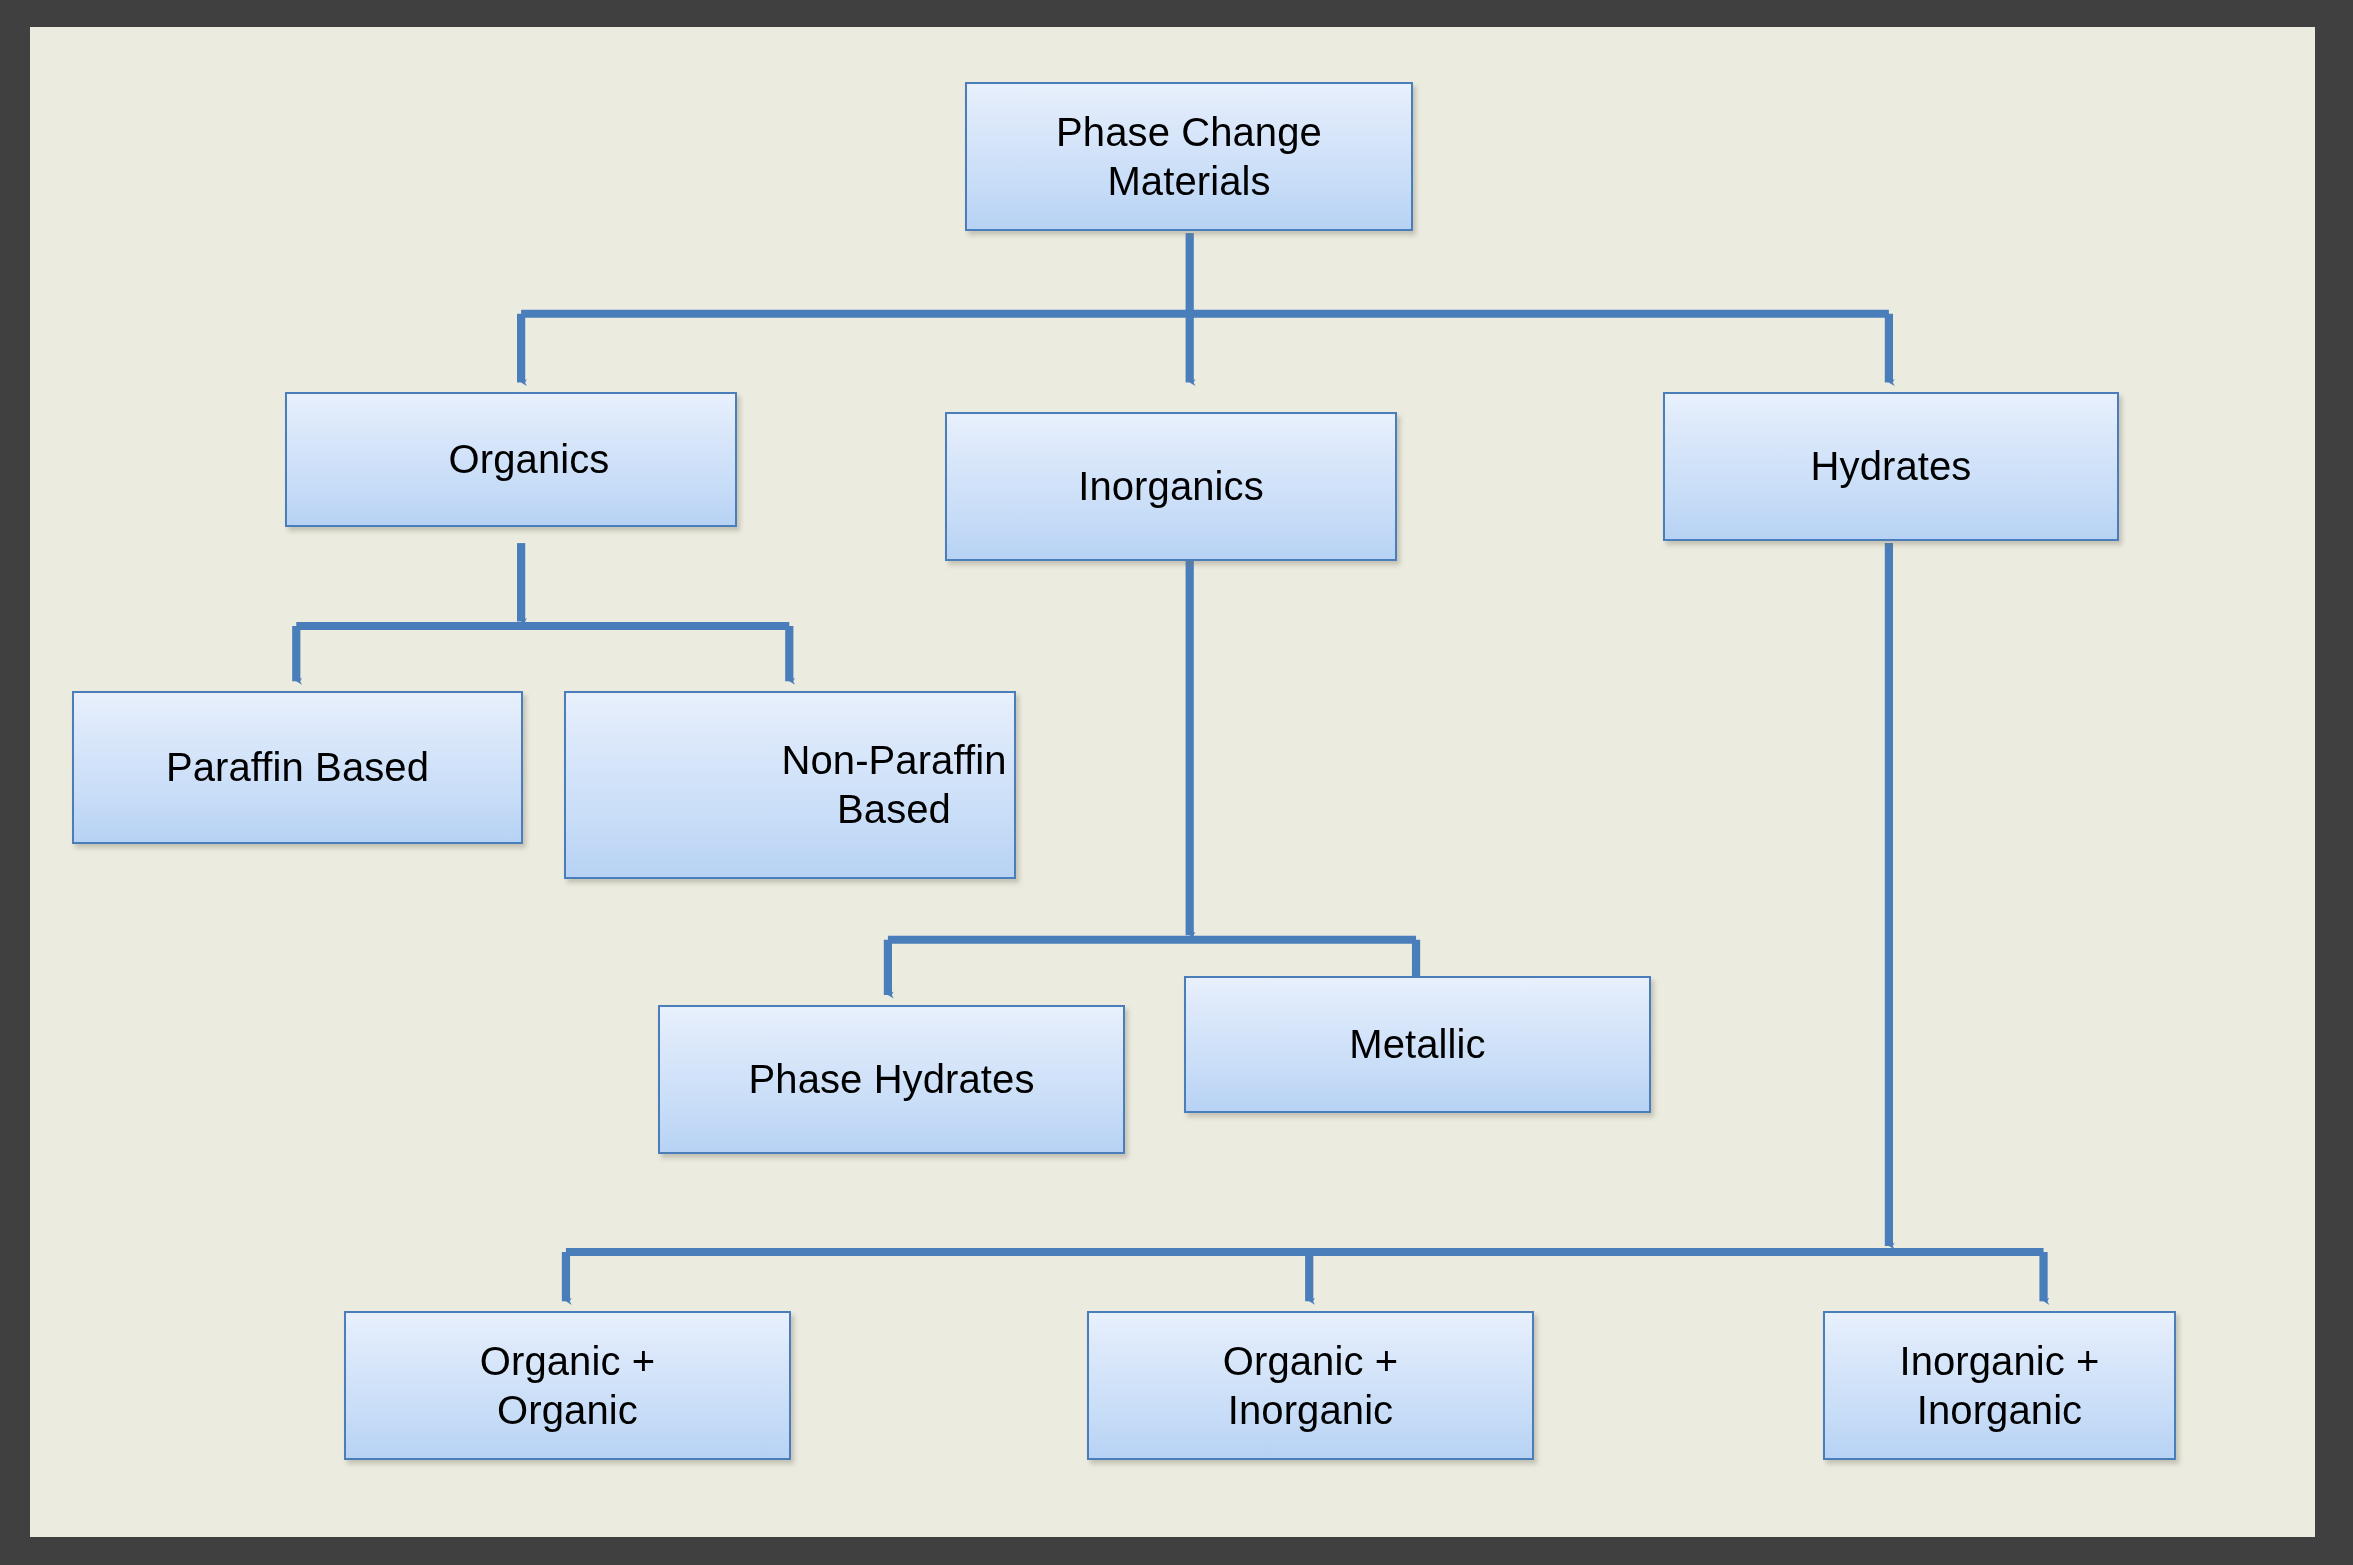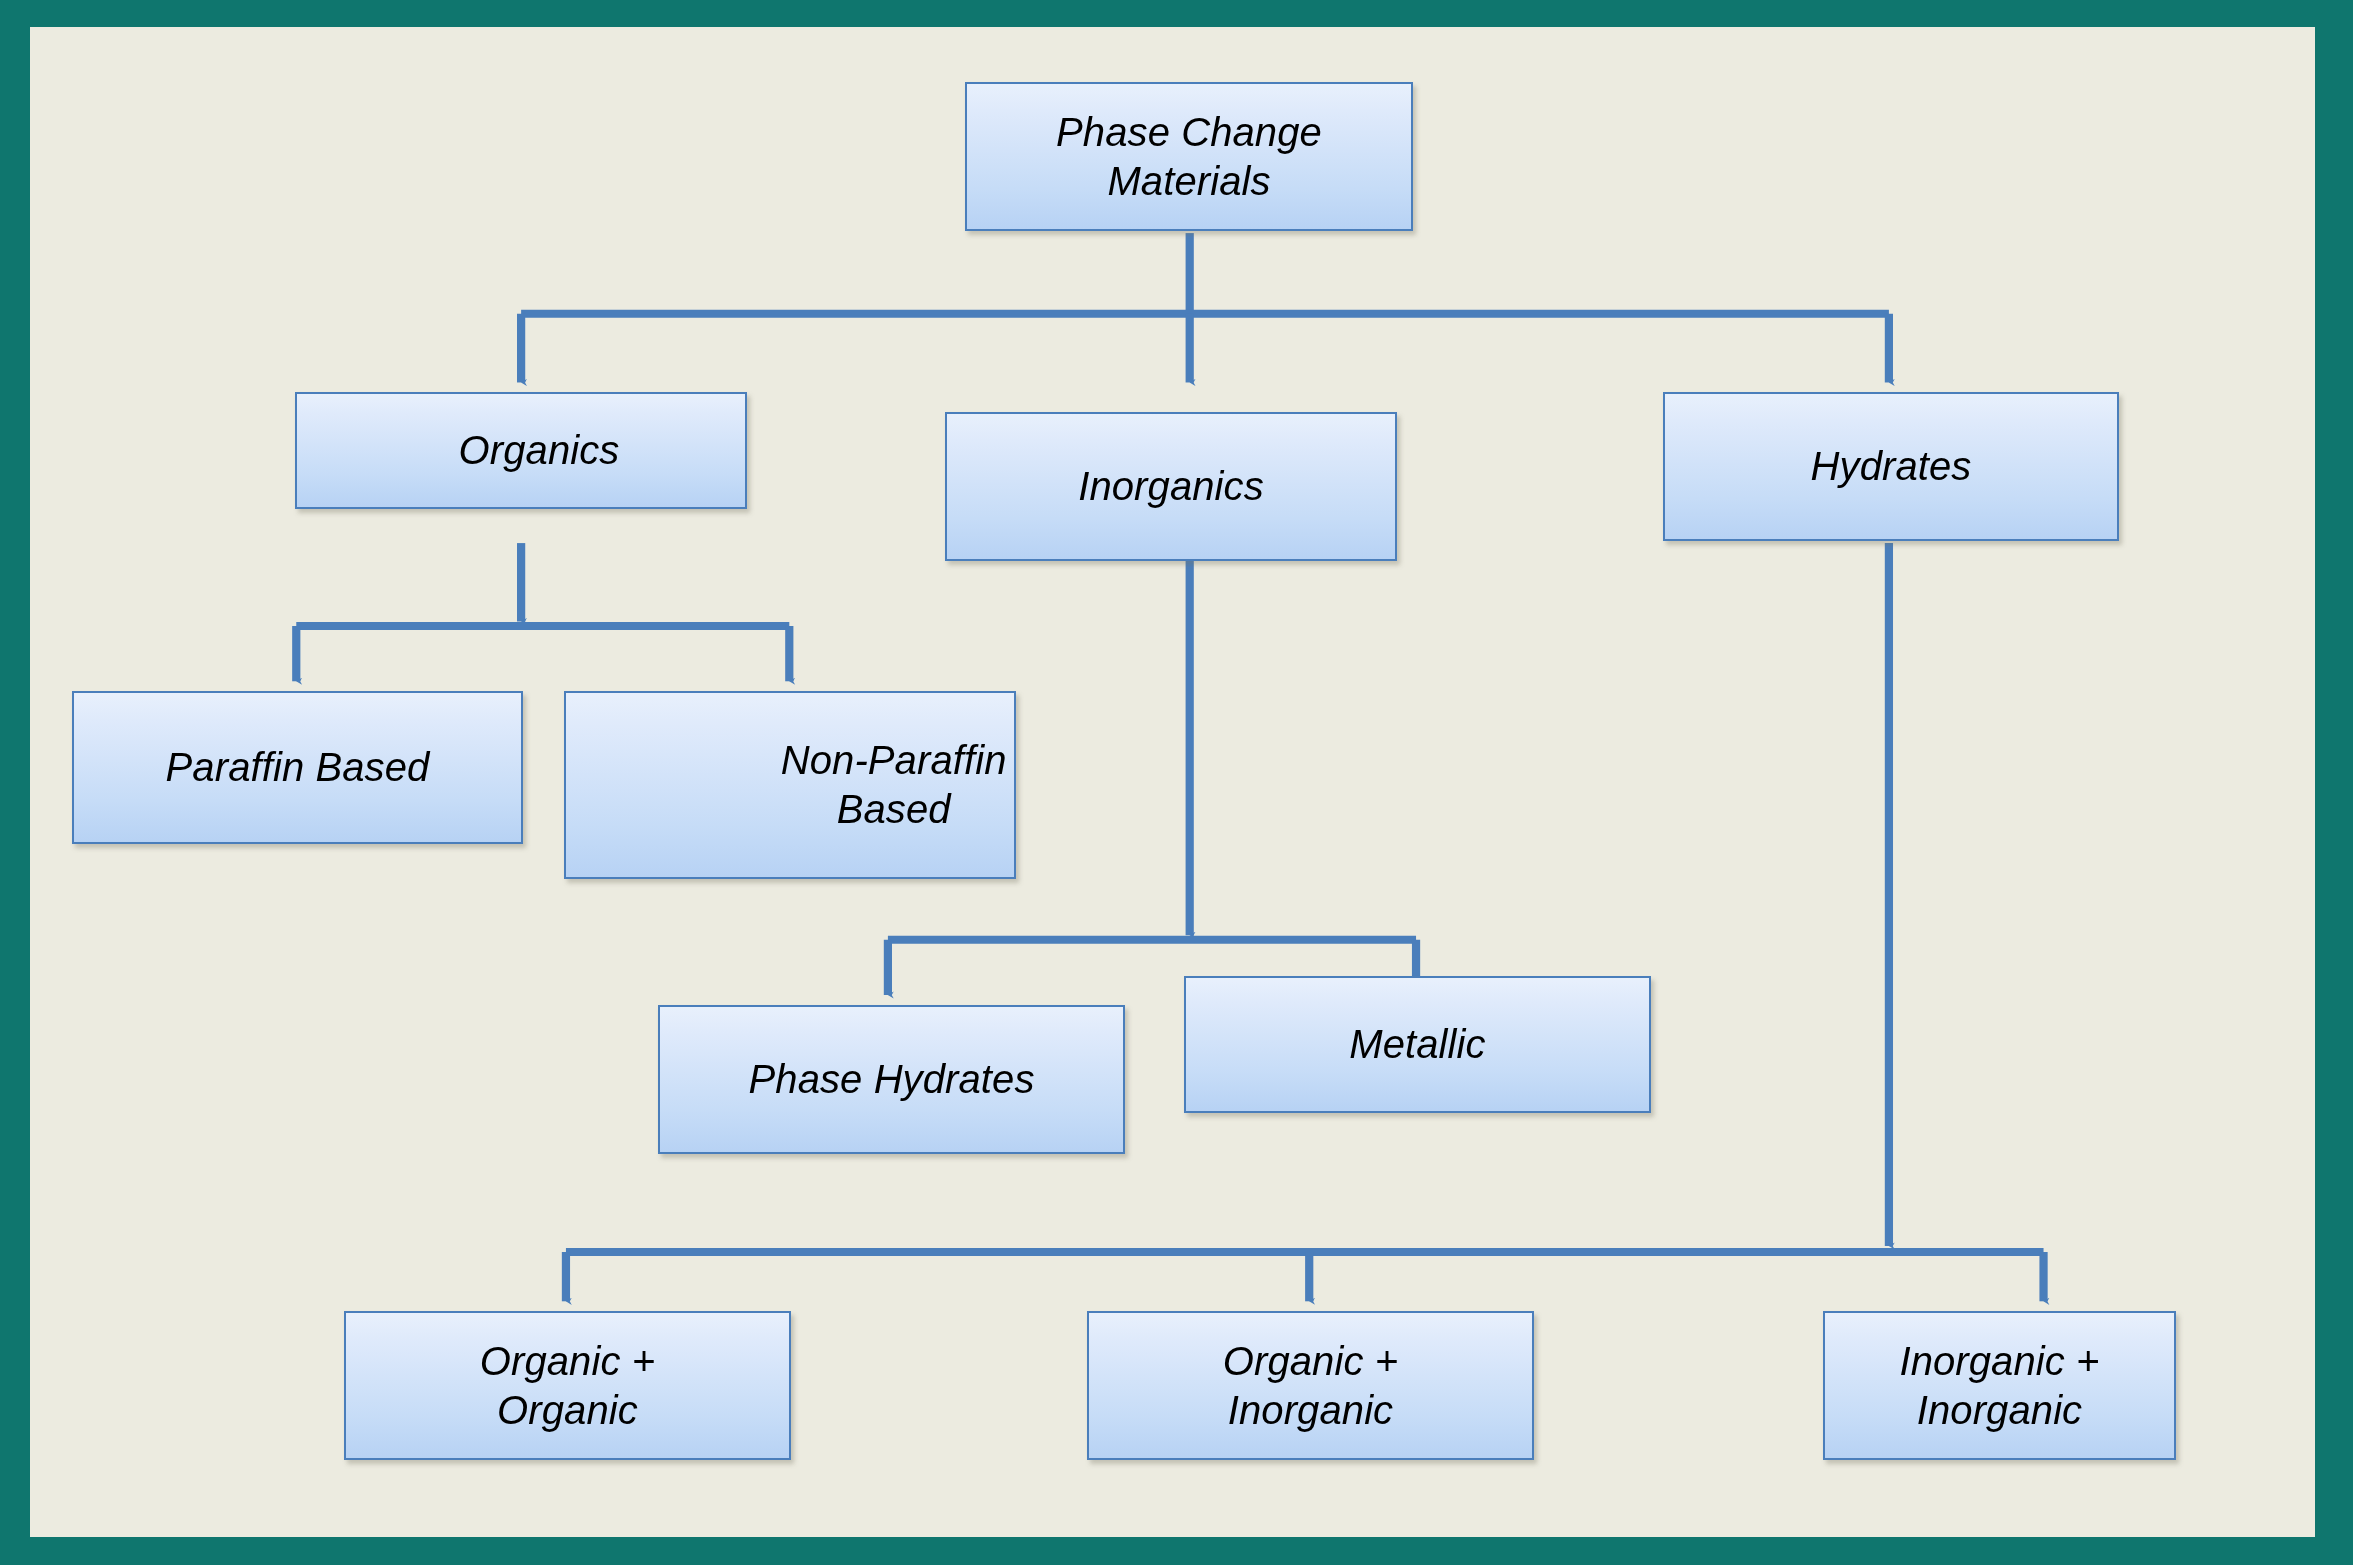--- a/index.html
+++ b/index.html
@@ -18,8 +18,7 @@
     position: relative;
     width: 2354px;
     height: 1565px;
-    background: #0f766e;
-    font-style: italic;
+    background: #404040;
   }
 
   

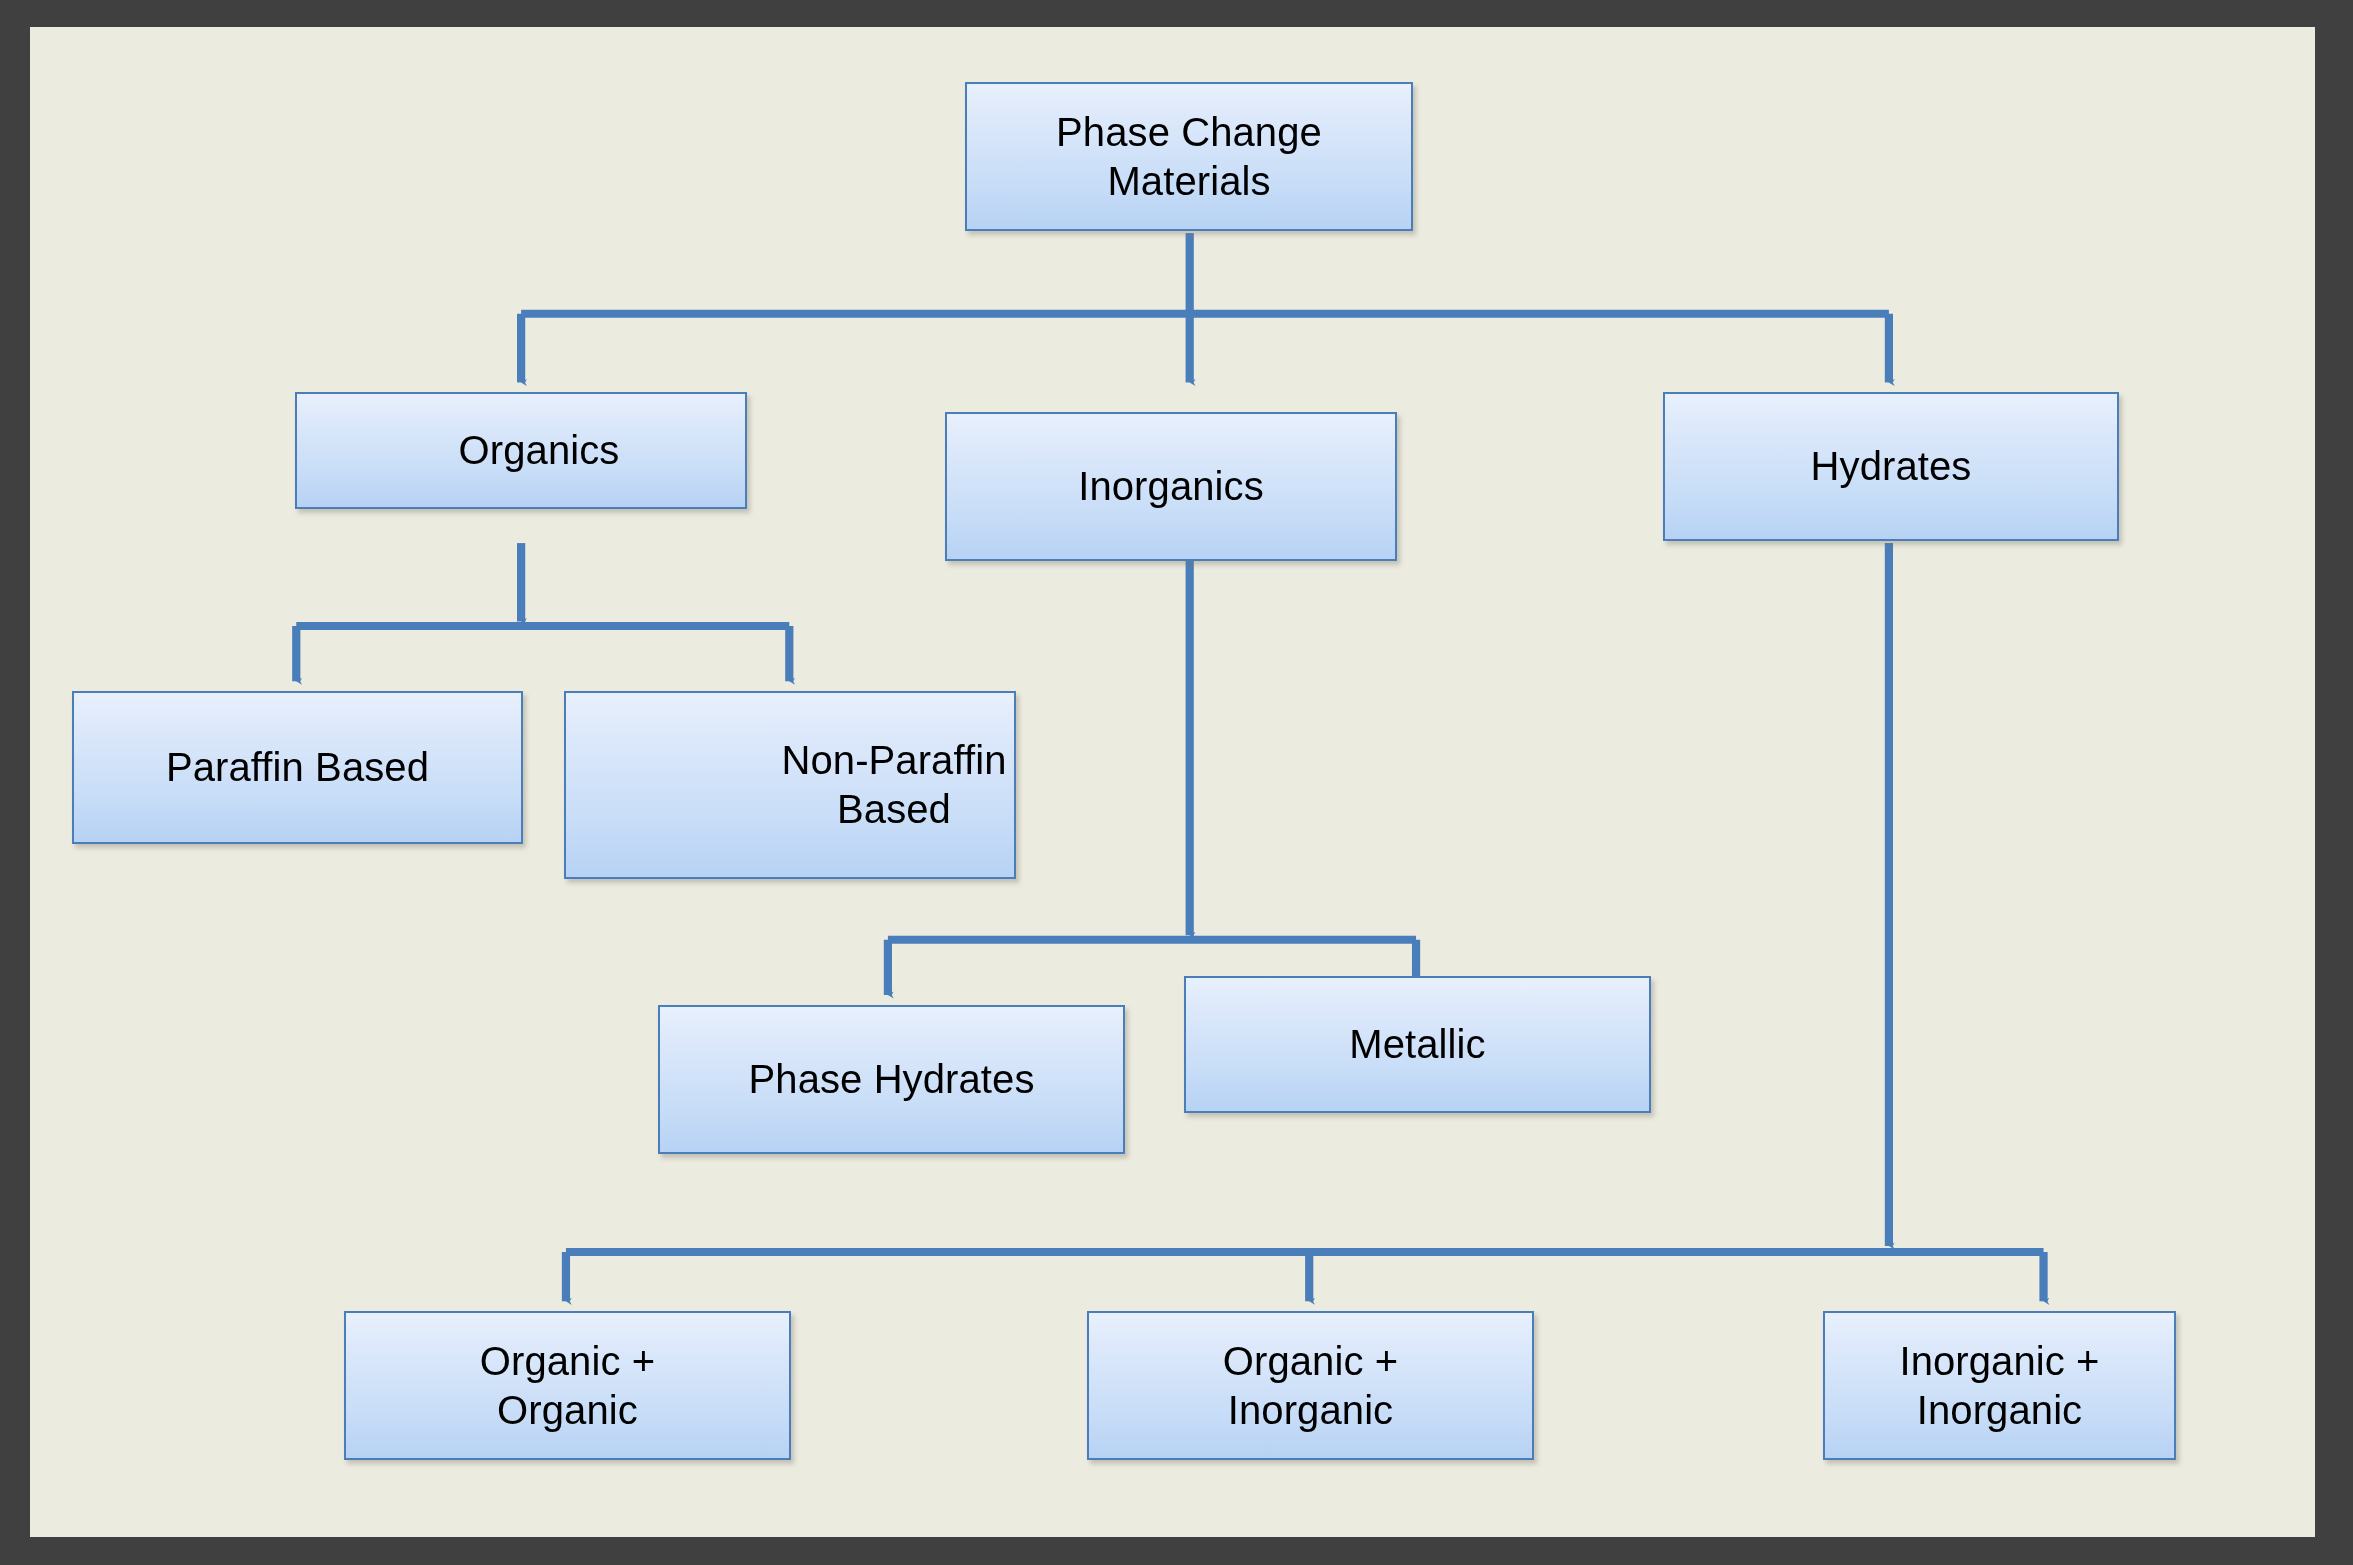--- a/index.html
+++ b/index.html
@@ -66,7 +66,7 @@
 
   
   #node-root        { left: 965px; top: 82px;  width: 448px; height: 149px; }
-  #node-organics    { left: 295px;  top: 392px;  width: 452px; height: 117px; padding-left: 36px; }
+  #node-organics    { left: 285px;  top: 392px;  width: 452px; height: 135px; padding-left: 36px; }
   #node-inorganics  { left: 945px; top: 392px;  width: 452px; height: 149px; margin-top: 20px; }
   #node-eutectics   { left: 1663px; top: 392px;  width: 456px; height: 149px; }
   #node-paraffin    { left: 72px;   top: 691px;  width: 451px; height: 153px; }

